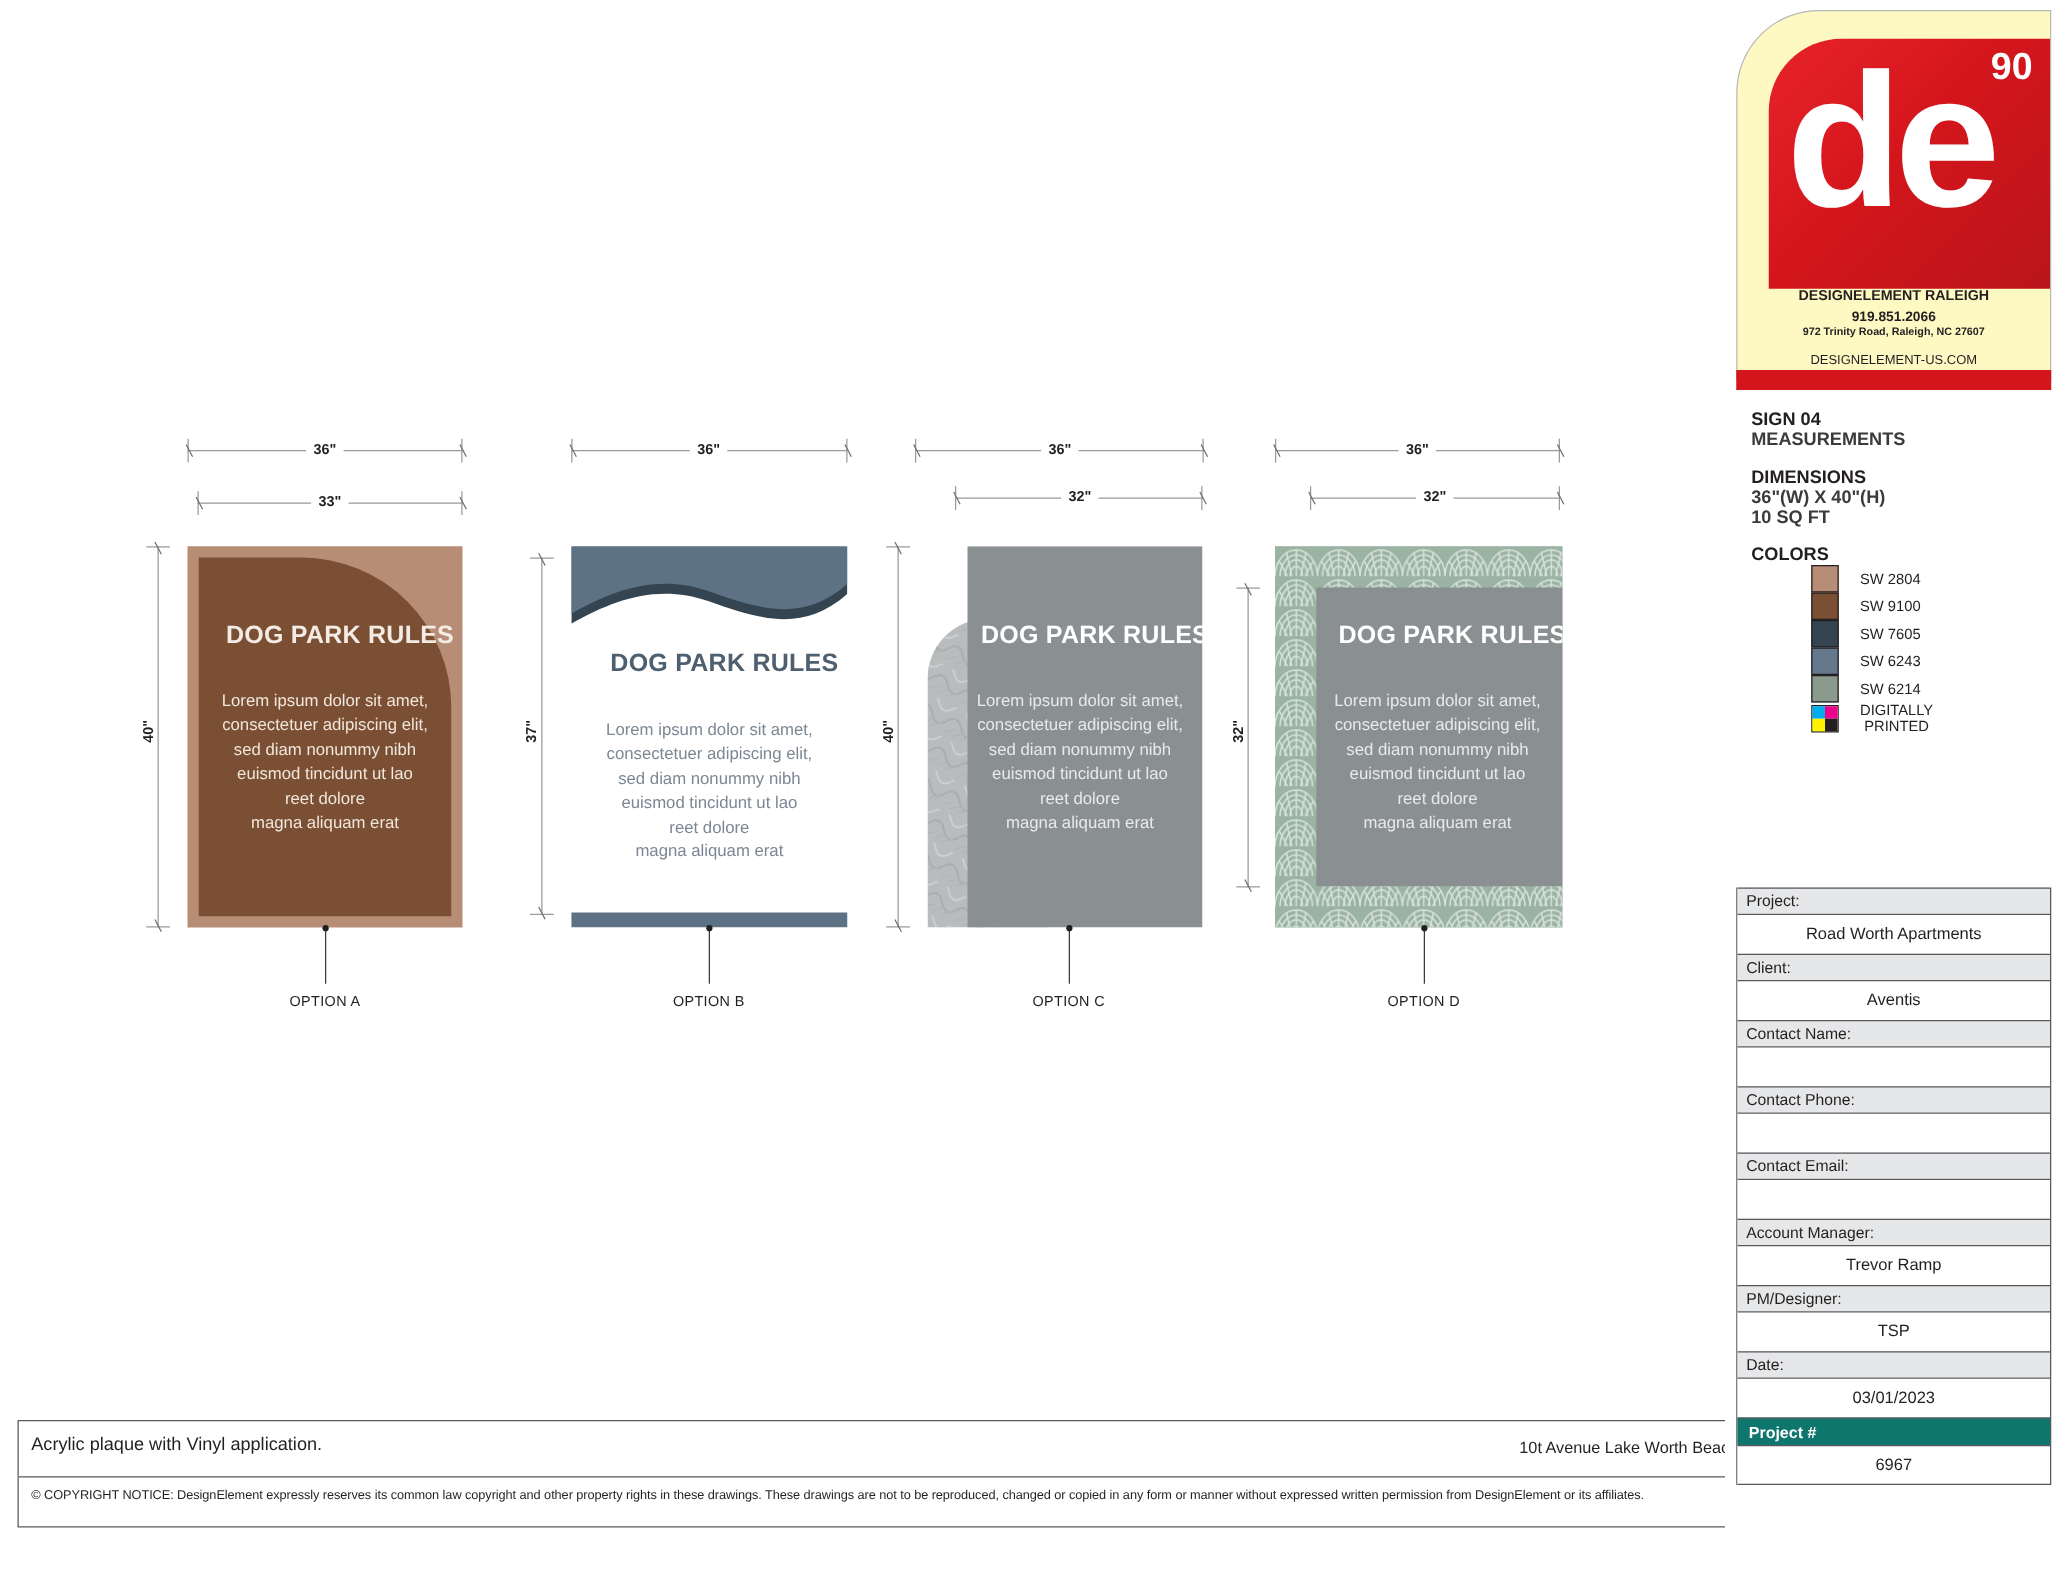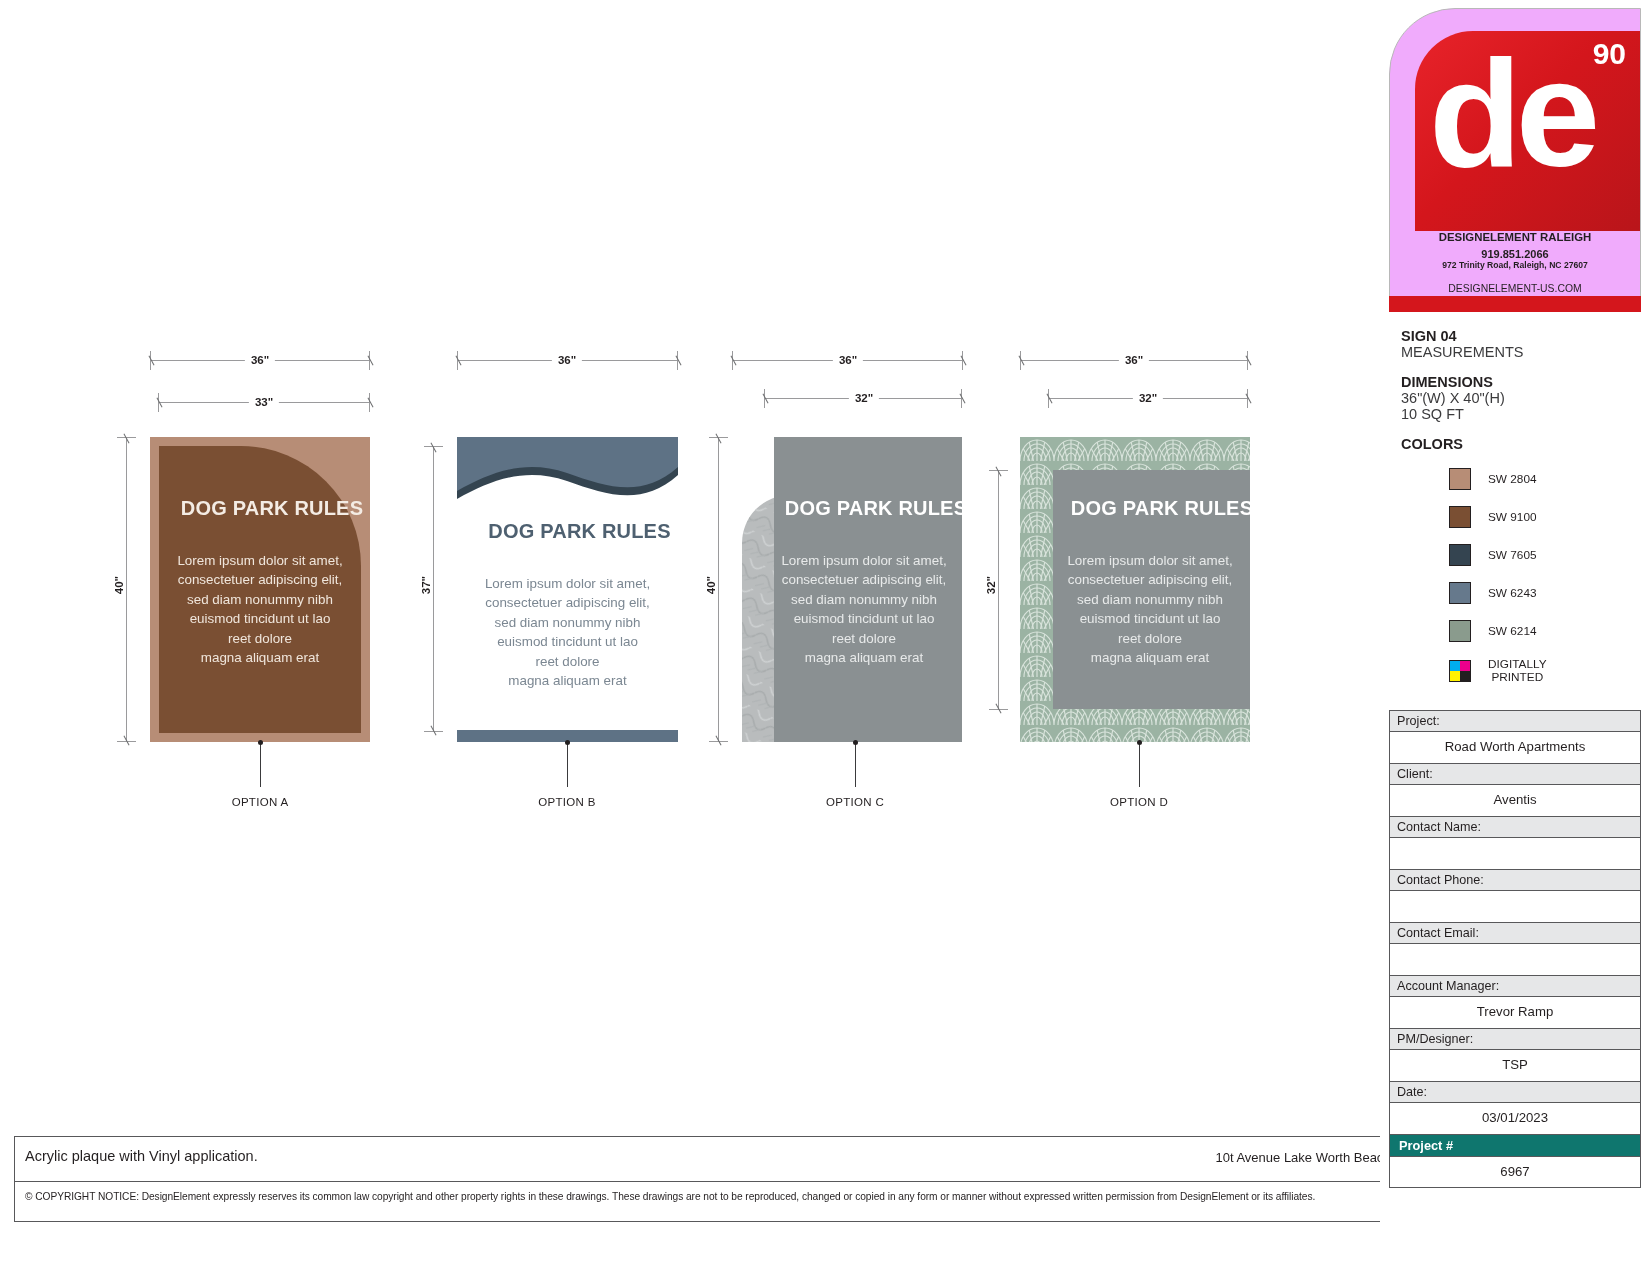--- a/index.html
+++ b/index.html
@@ -150,7 +150,7 @@
   }
   .logo-card {
     position: absolute; left: 9px; top: 8px; width: 252px; height: 296px;
-    background: #f0abfc;
+    background: #fef9c3;
     border: 1.2px solid #b8b8b8;
     border-top-left-radius: 66px;
     overflow: hidden;

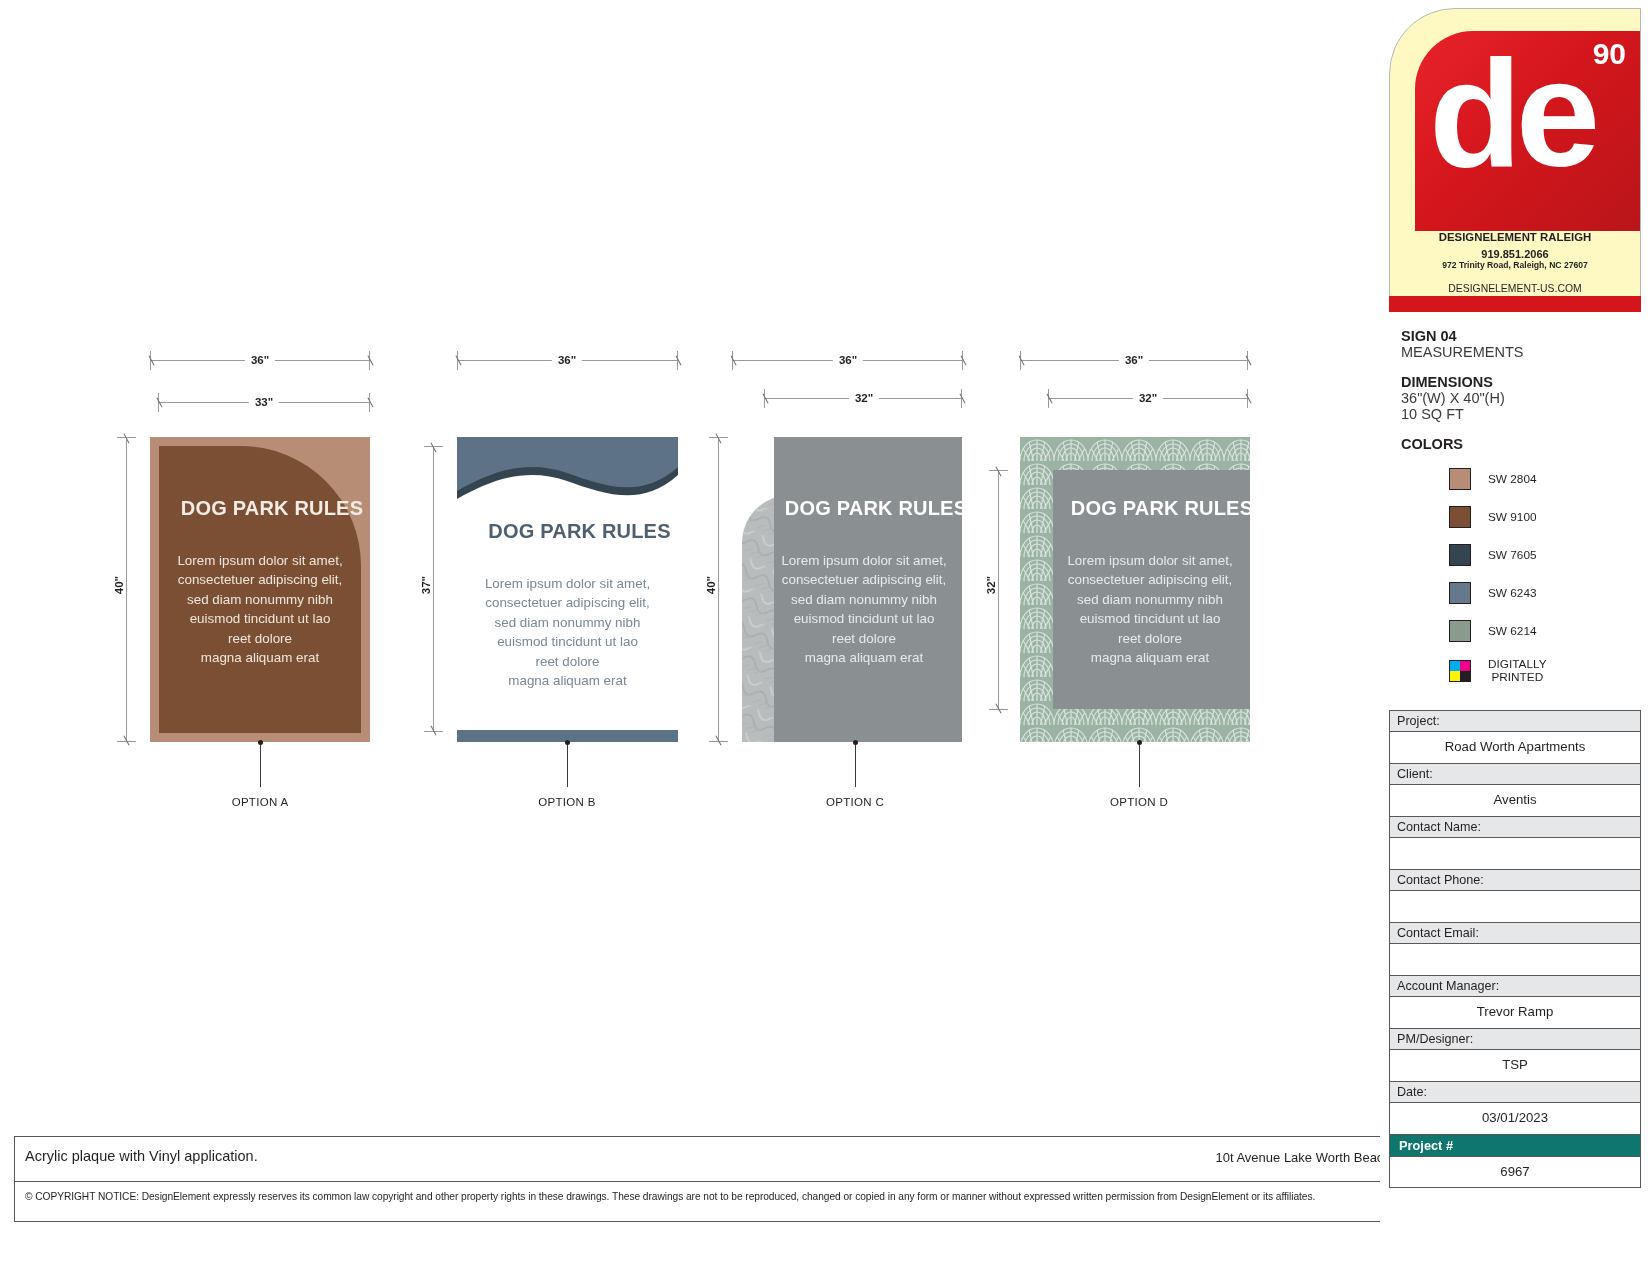--- a/index.html
+++ b/index.html
@@ -193,7 +193,7 @@
 
   .spec-block { position: absolute; left: 21px; top: 328px; width: 240px; }
   .spec-h { font-size: 14.5px; font-weight: bold; color: #231f20; }
-  .spec-t { font-size: 14.5px; color: #3b3b3d; }
+  .spec-t { font-size: 14.5px; color: #3b3b3d; font-weight: bold; }
   .spec-gap { height: 14px; }
 
   .swatch-row {

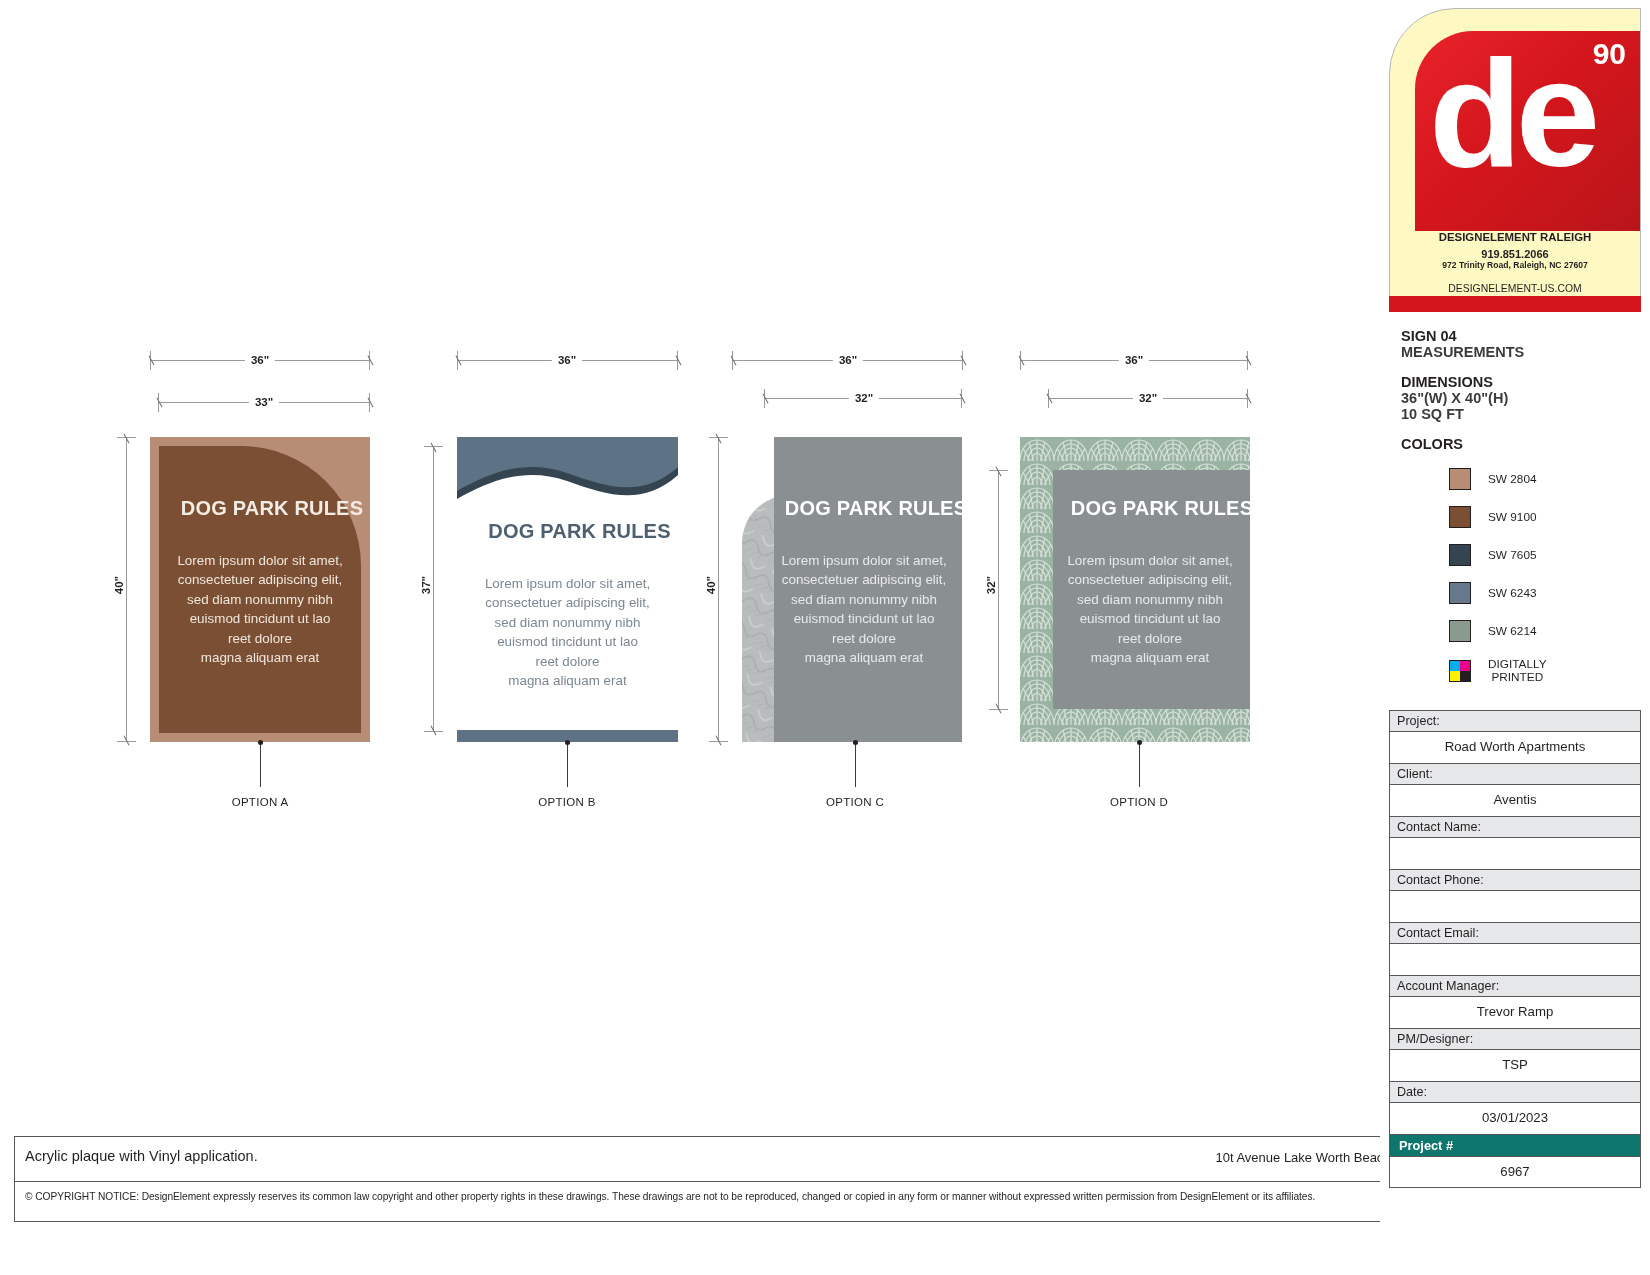--- a/index.html
+++ b/index.html
@@ -197,7 +197,7 @@
   .spec-gap { height: 14px; }
 
   .swatch-row {
-    display: flex; align-items: center; margin-top: 16px; padding-left: 48px;
+    display: flex; align-items: center; margin-top: 0; padding-left: 48px;
   }
   .swatch {
     width: 22px; height: 22px; border: 1.3px solid #231f20; flex: none;

